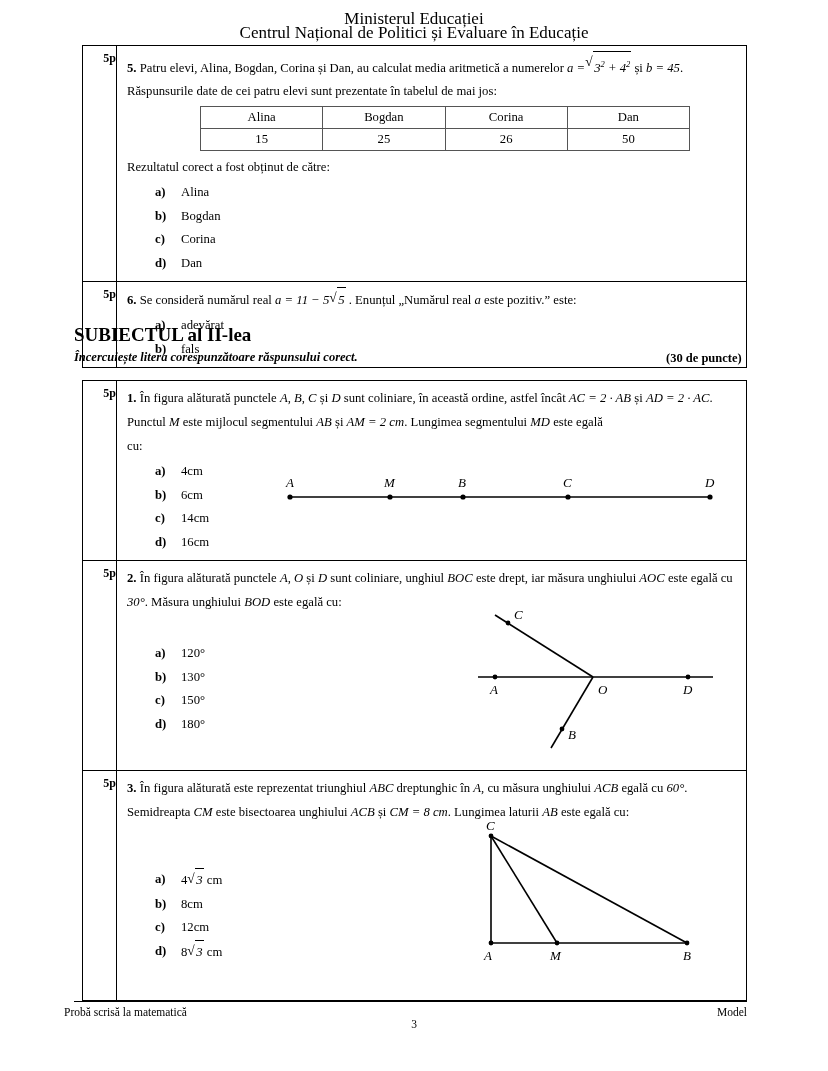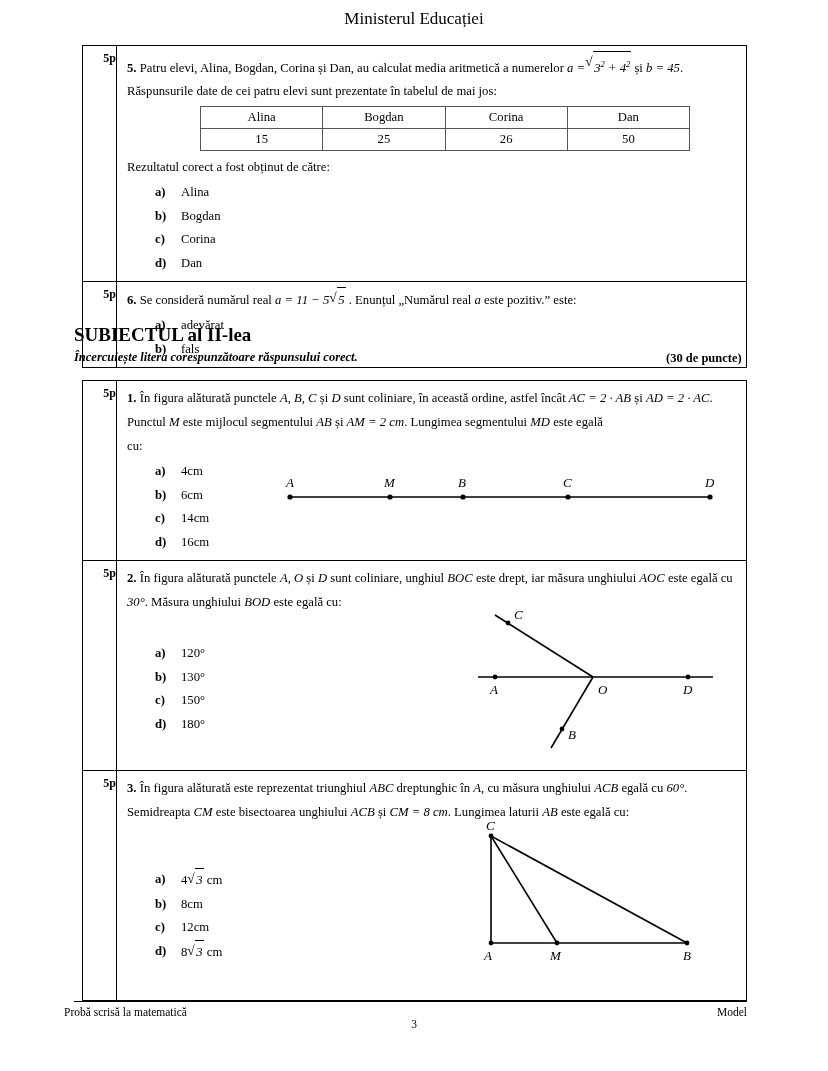--- a/index.html
+++ b/index.html
@@ -187,6 +187,7 @@
 
   <div class="doc-header">
     <div>Ministerul Educației</div>
+    <div>Centrul Național de Politici și Evaluare în Educație</div>
   </div>
 
   <table class="qtable" style="left:82px; top:45px; width:665px;">

